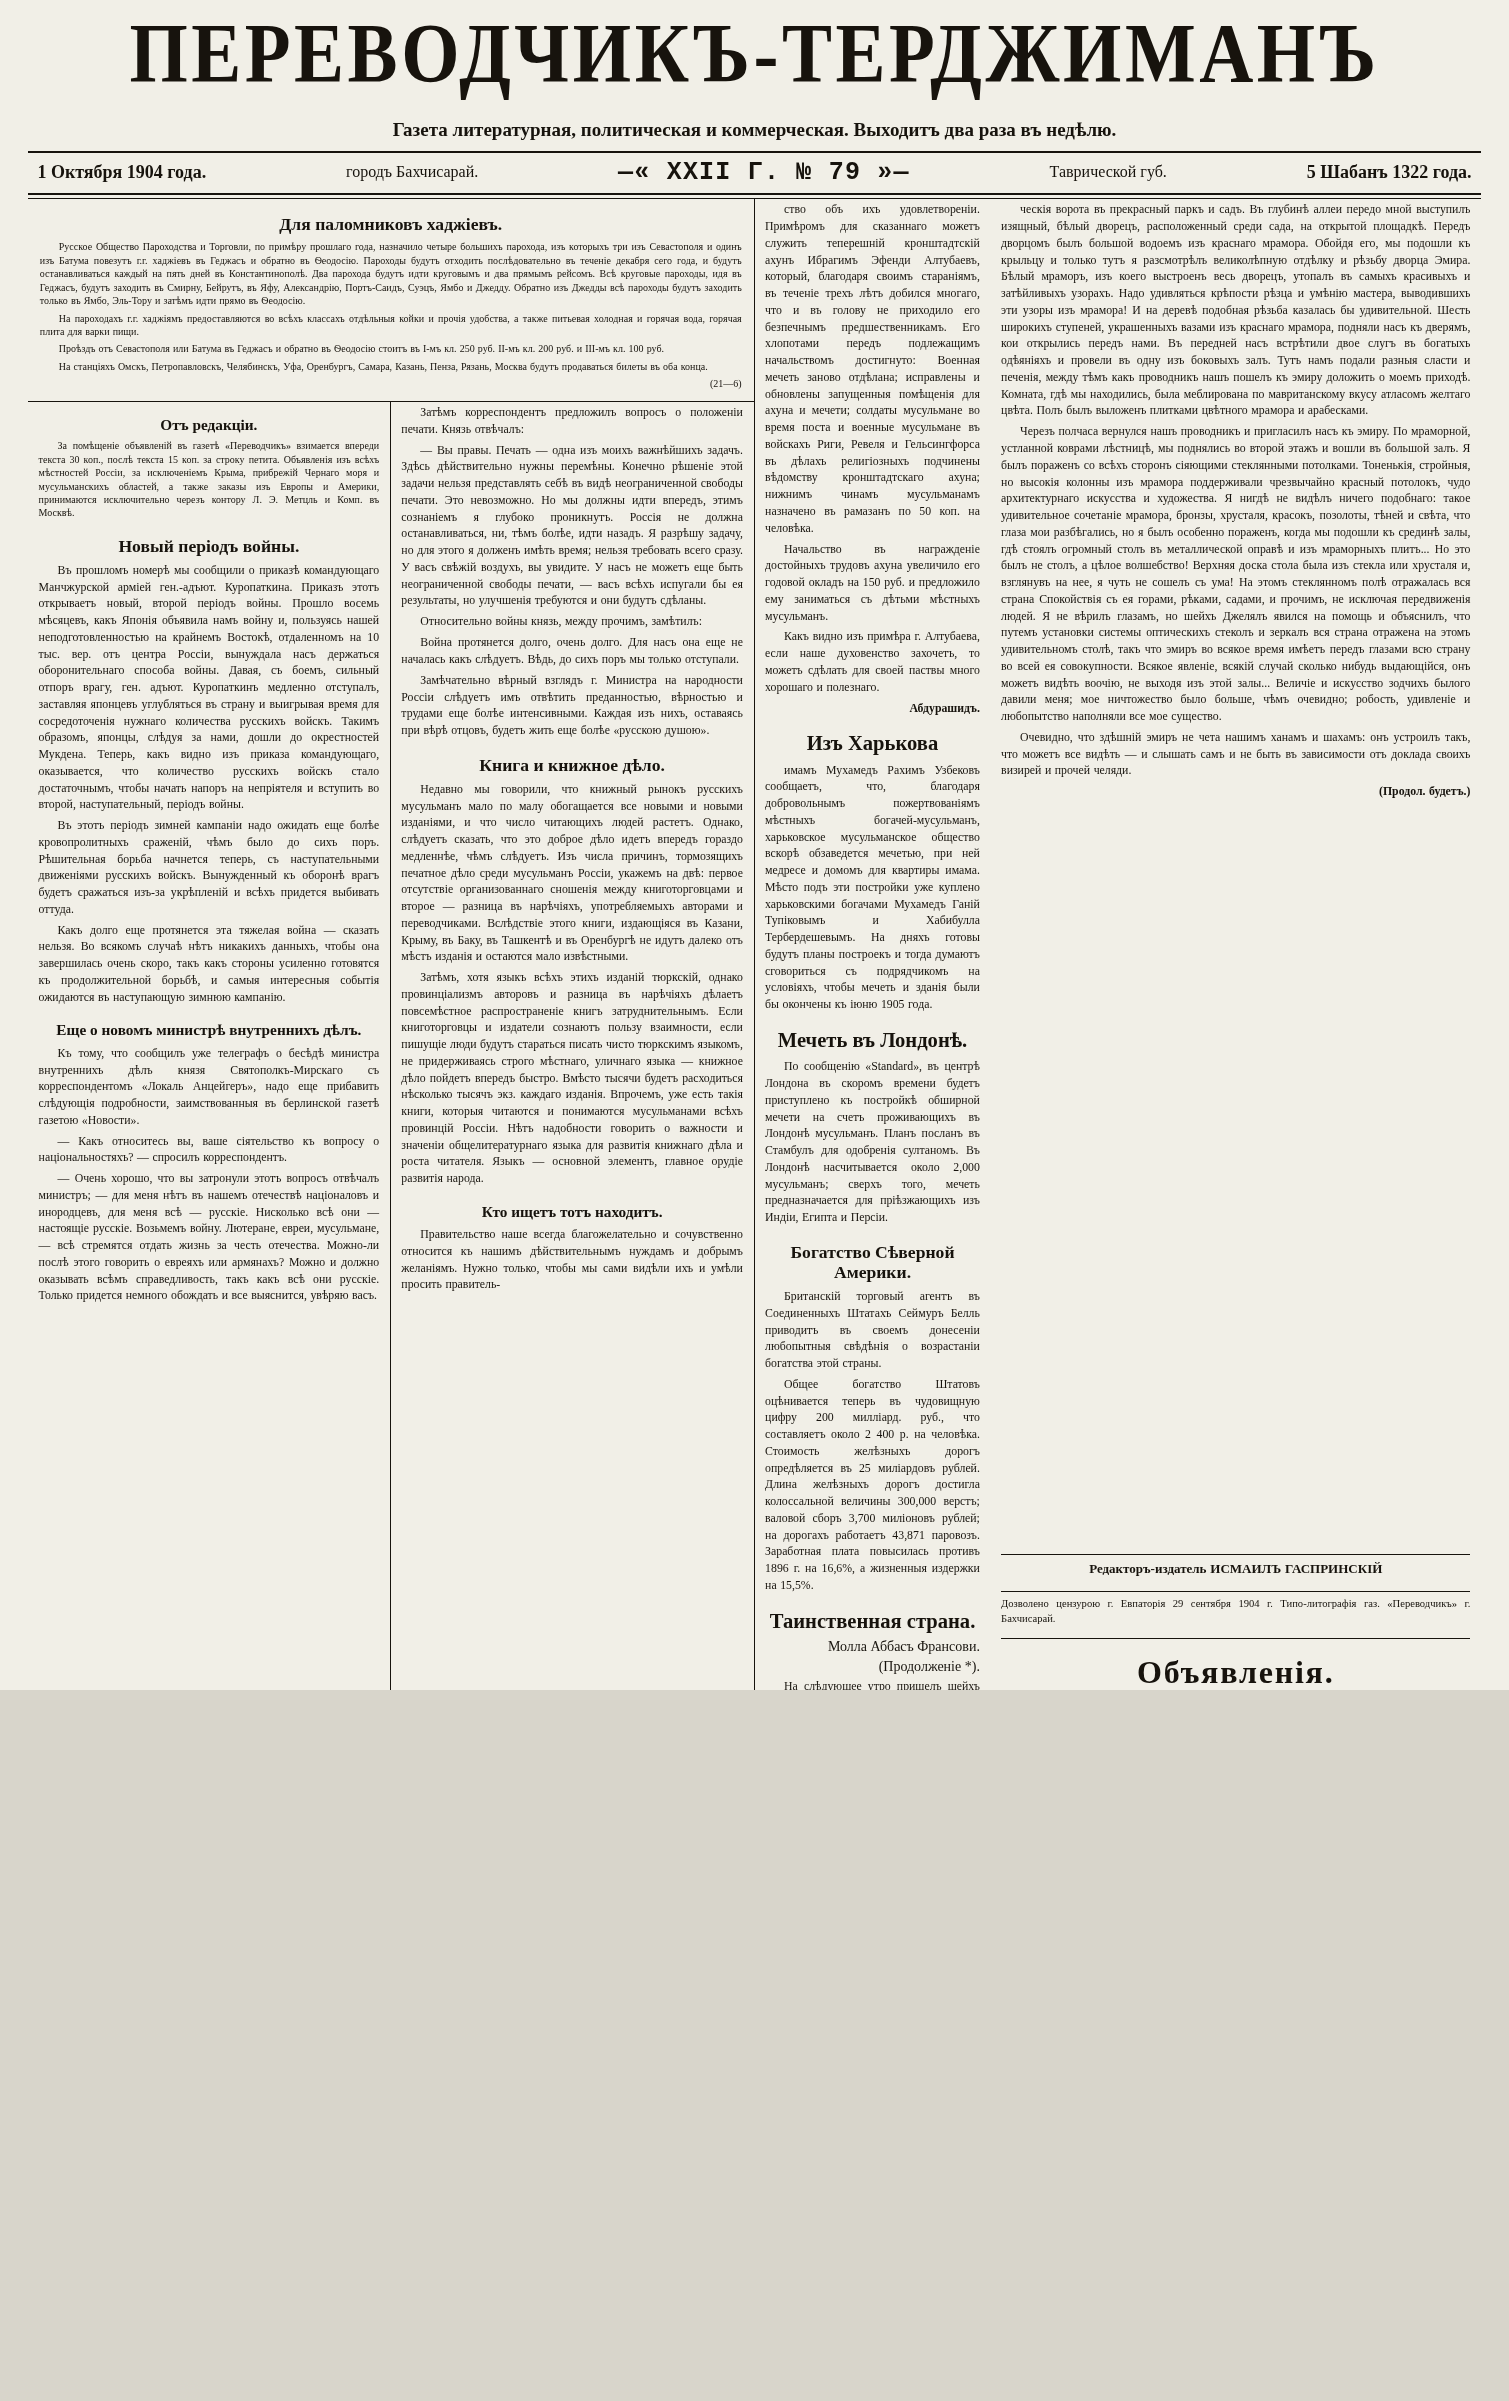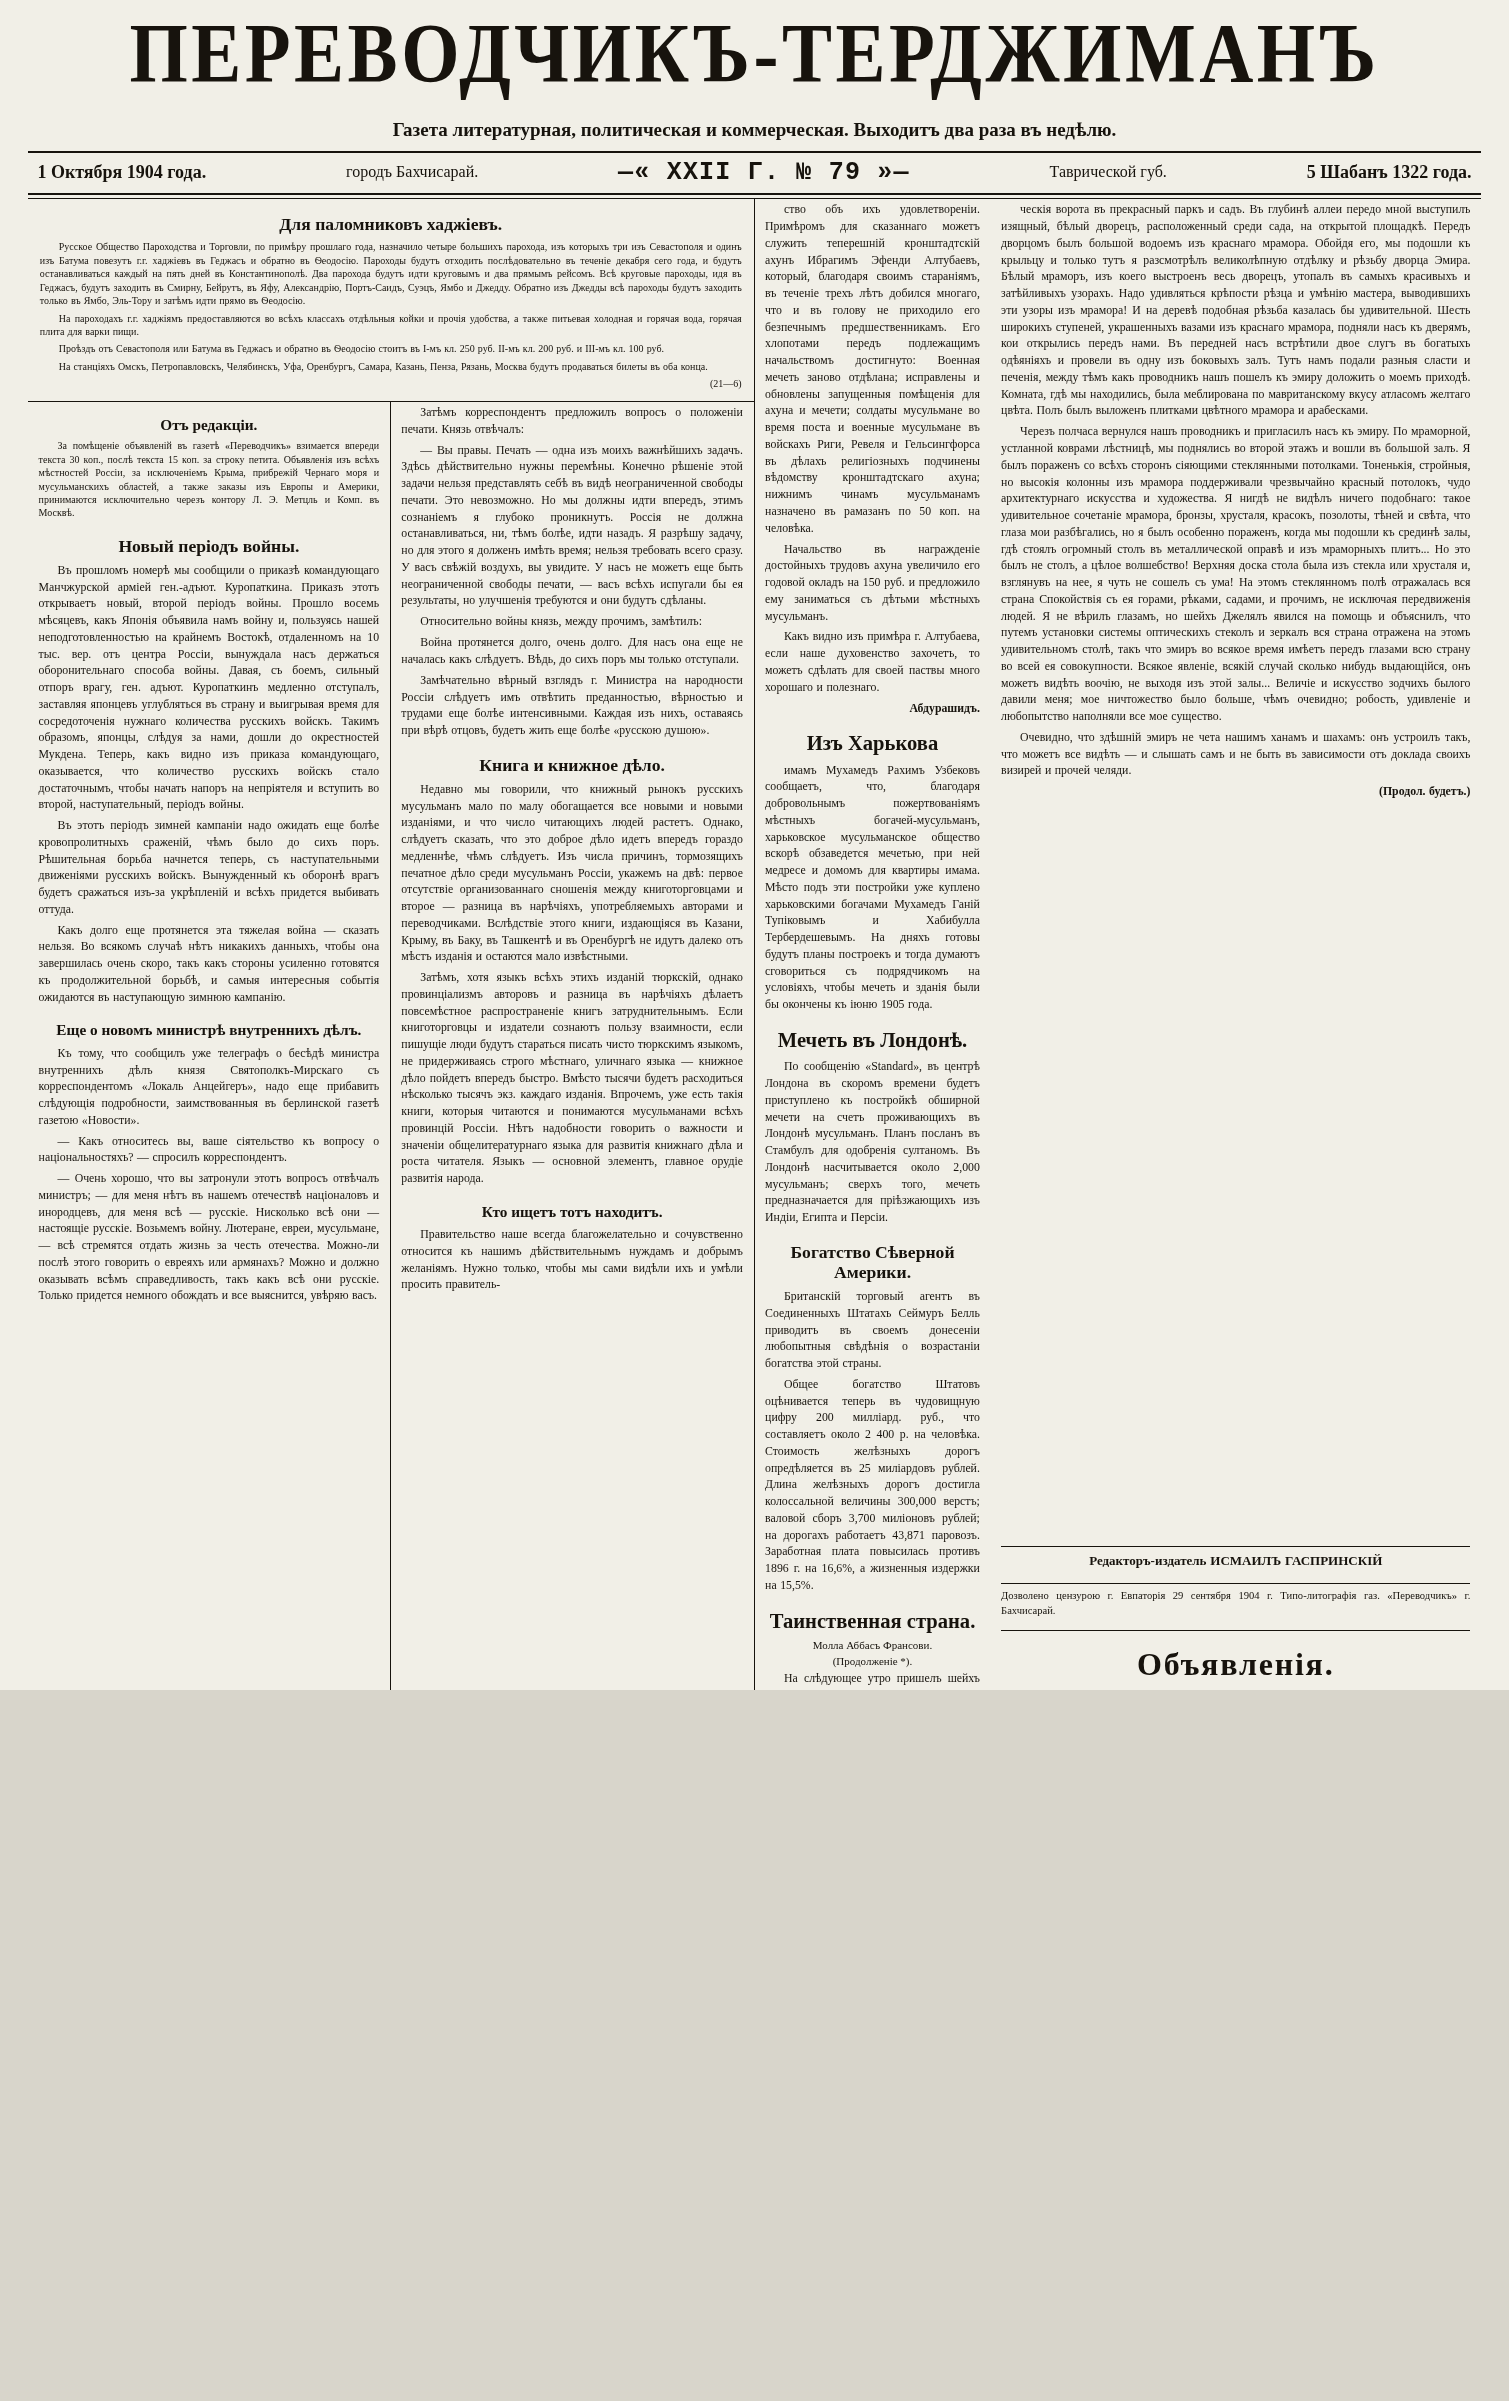--- a/index.html
+++ b/index.html
@@ -46,7 +46,7 @@
   .h-sm { font-size:15.3px; }
   .h-lg { font-size:20.6px; }
   .h-xl { font-size:32px; margin:15.3px 0 10.6px 0; letter-spacing:1.8px; }
-  .subhead { text-align:center; font-size:11px; margin:0 0 3.5px 0; }
+  .subhead { text-align:right; font-size:14px; margin:0 0 3.5px 0; }
   .para {
     font-size:11.8px; line-height:1.42; text-align:justify;
     text-indent:19px; margin-bottom:4.1px; word-spacing:0.6px;

